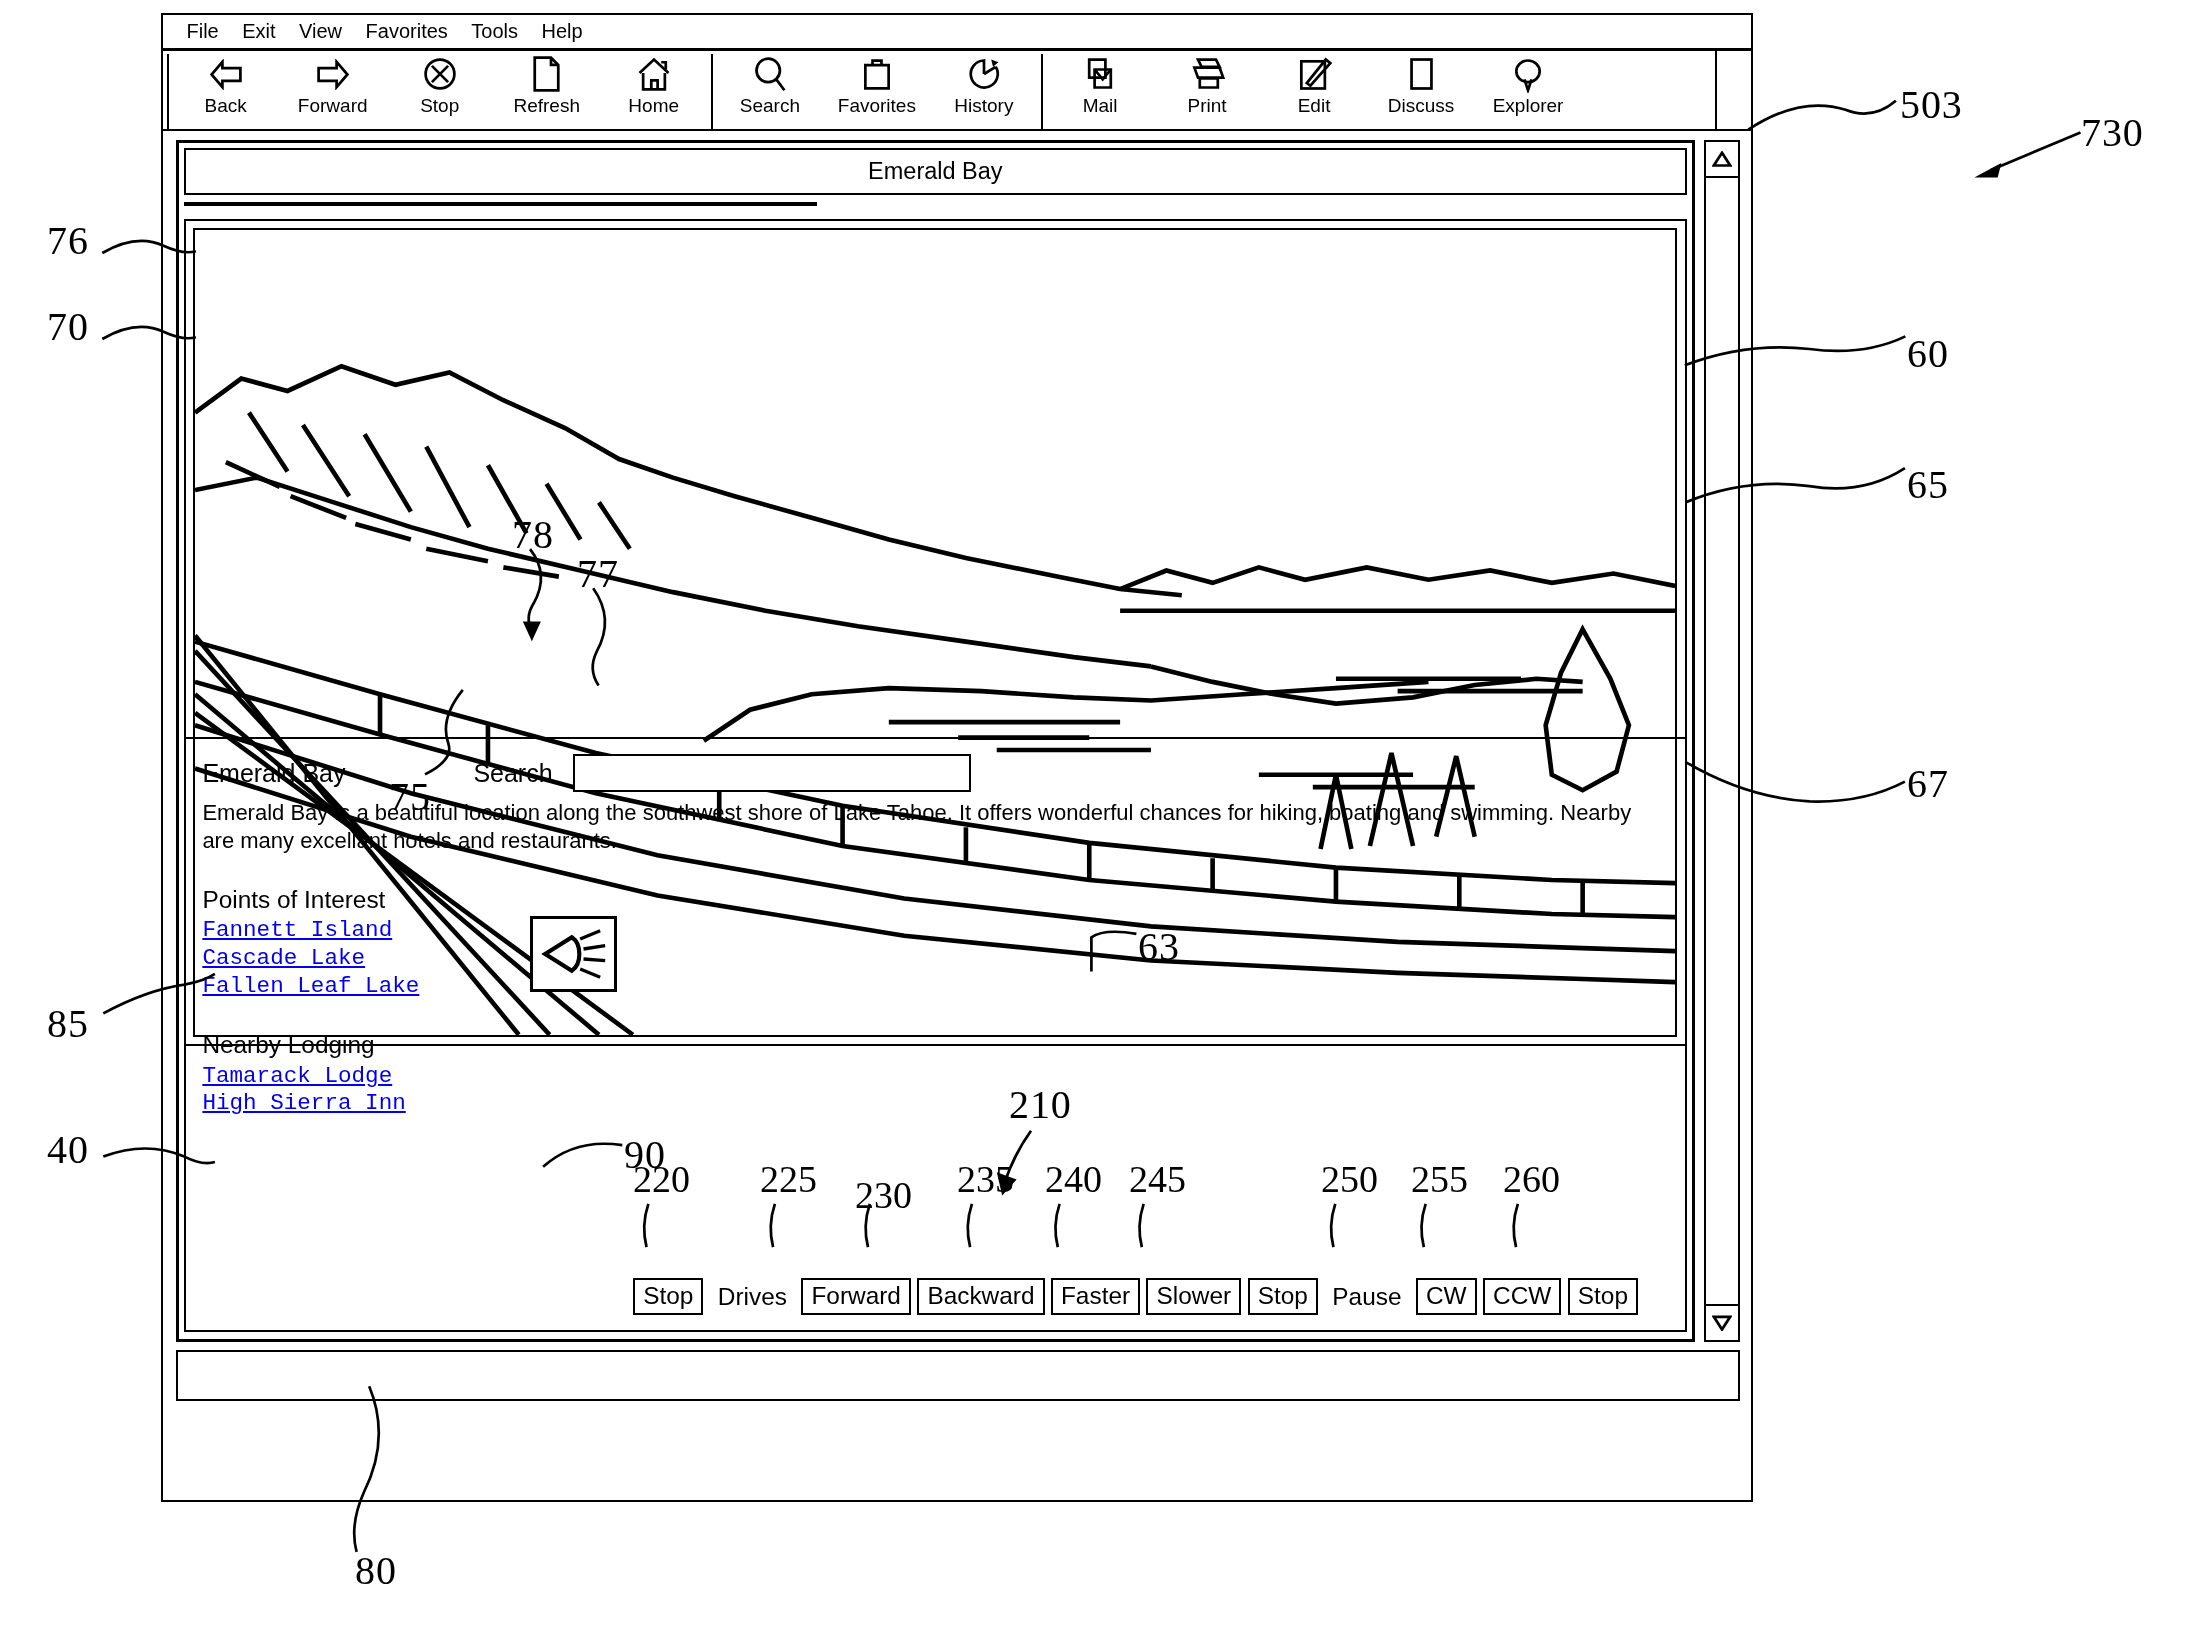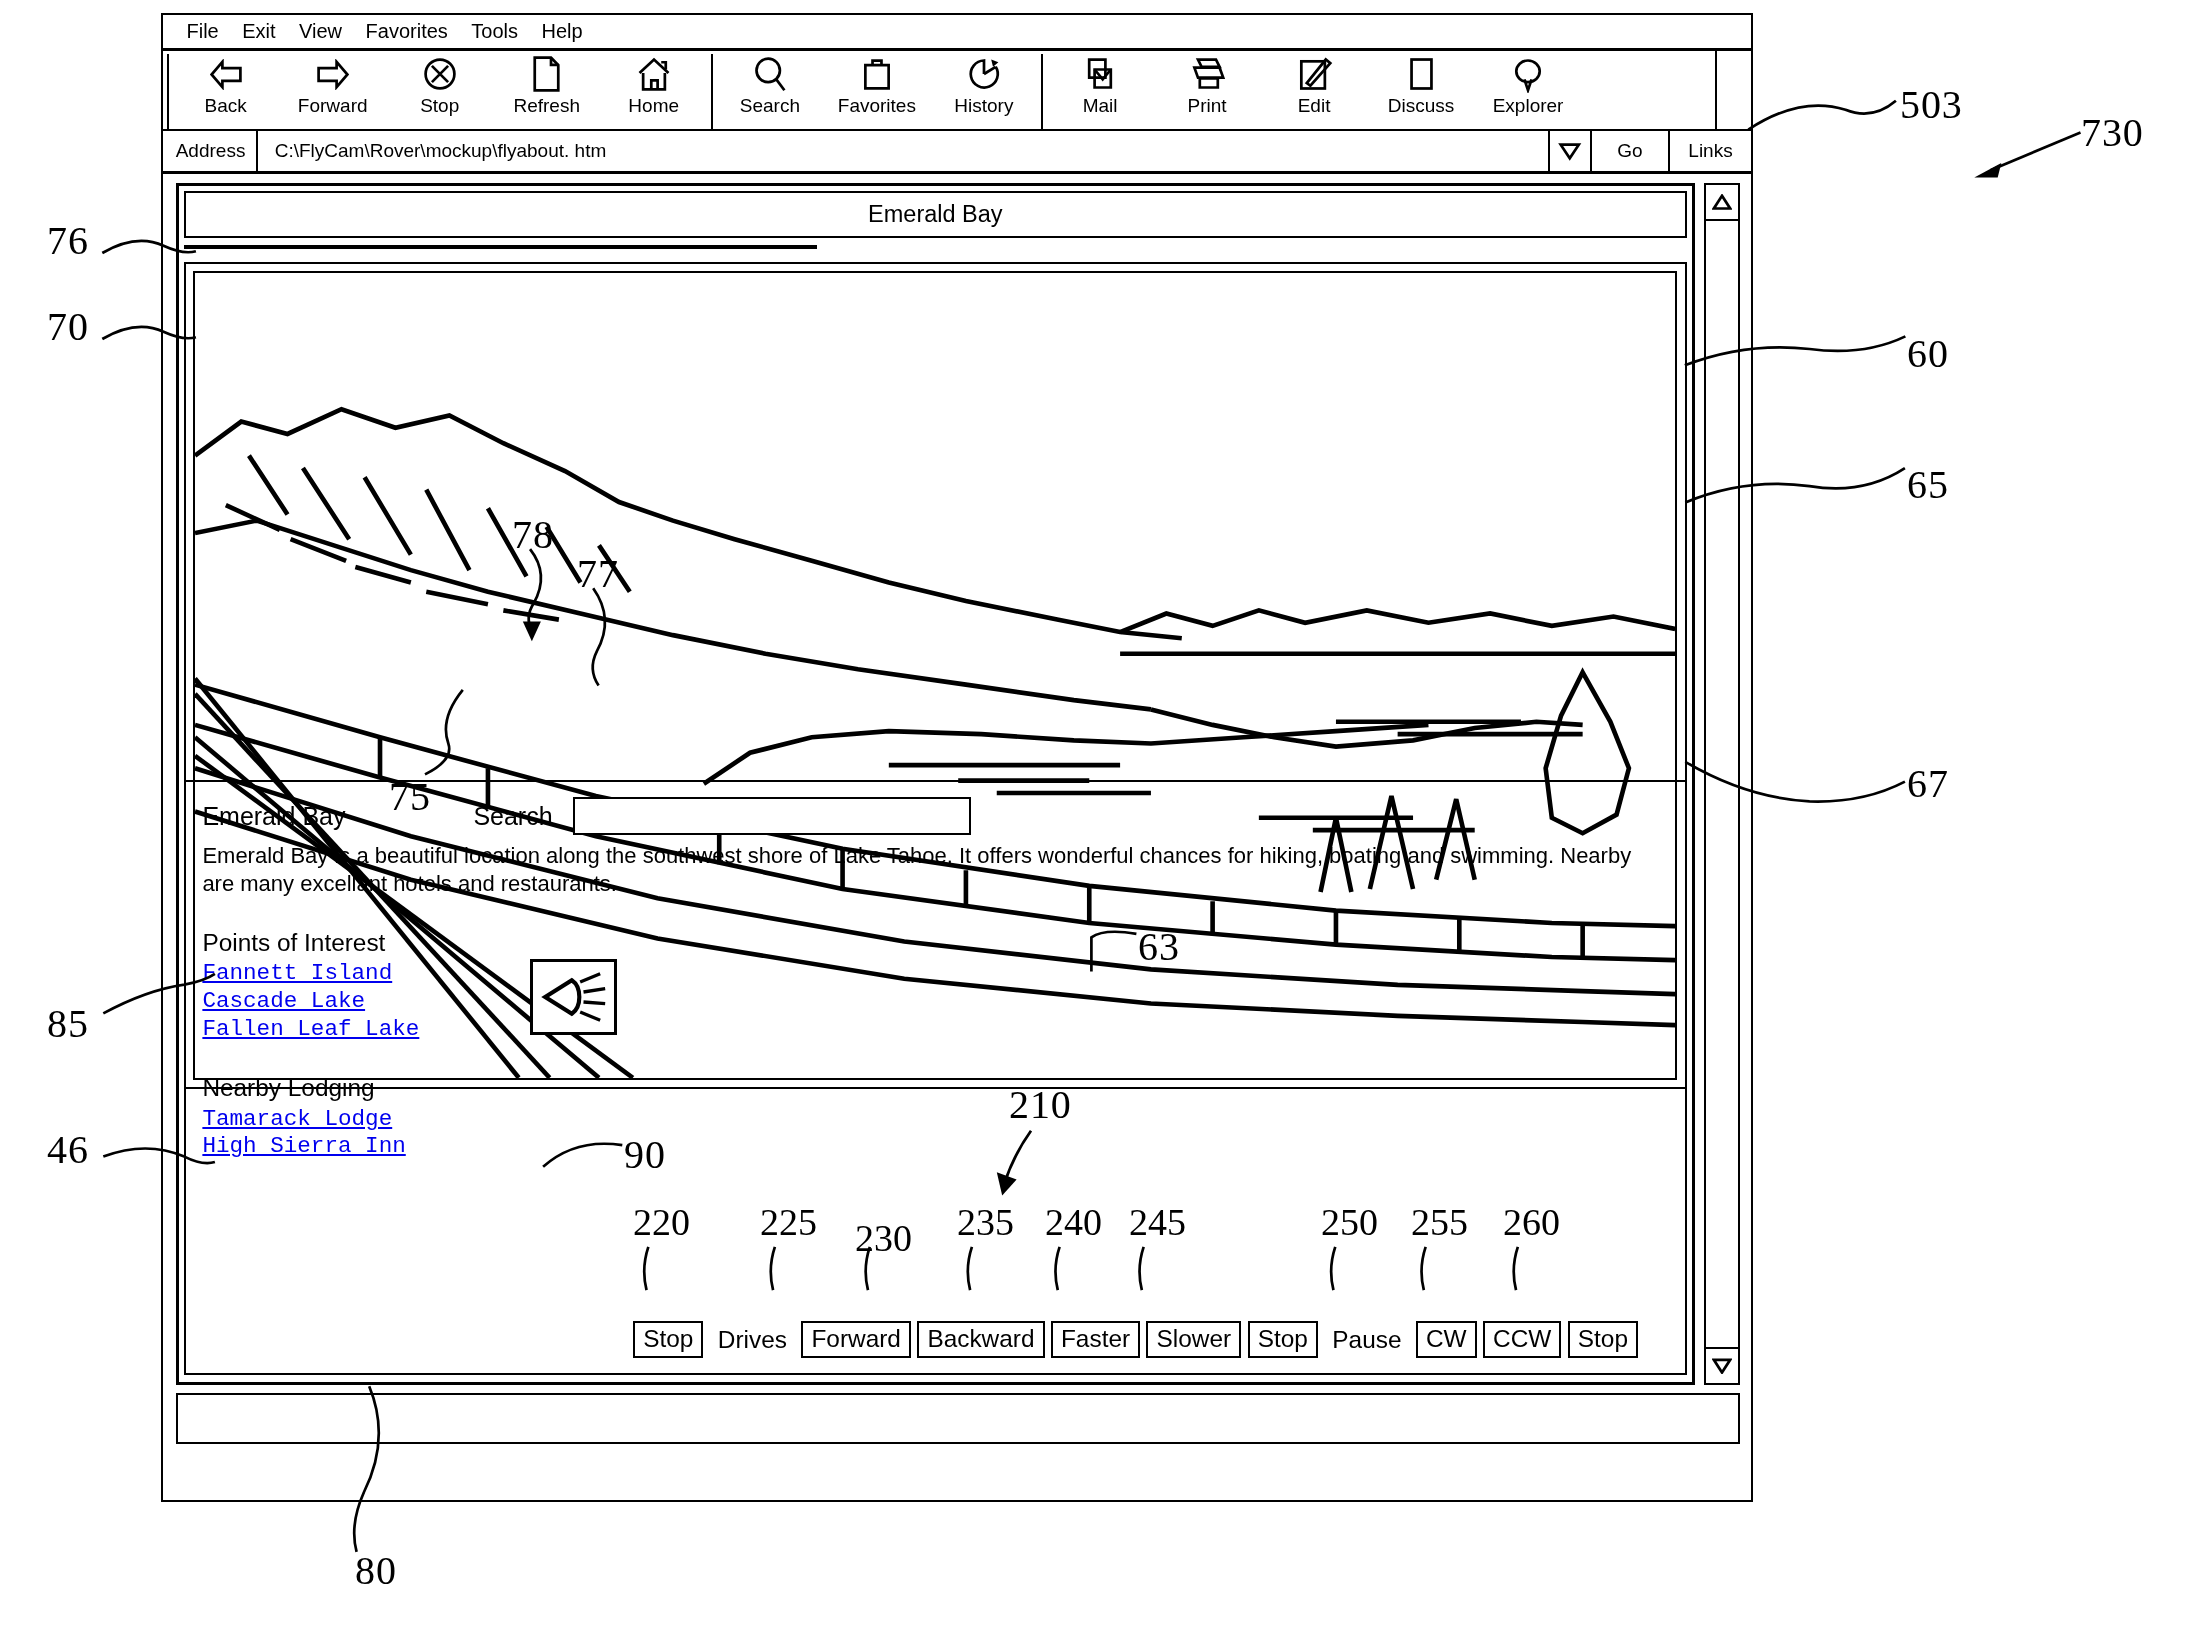--- a/index.html
+++ b/index.html
@@ -535,17 +535,6 @@
     <div id="toolbar-right-cap"></div>
   </div>
 
-  <div id="address-bar">
-    <span id="address-label">Address</span>
-    <span id="address-value" title="C:\FlyCam\Rover\mockup\flyabout. htm">C:\FlyCam\Rover\mockup\flyabout. htm</span>
-    <span id="address-dropdown">
-      <svg width="23.5" height="20" viewBox="0 0 26 22">
-          <path d="M3 4 L23 4 L13 19 Z" fill="none" stroke="#000" stroke-width="3"></path>
-        </svg>
-    </span>
-    <span id="address-go">Go</span>
-    <span id="address-links">Links</span>
-  </div>
 
   <div id="viewport">
 

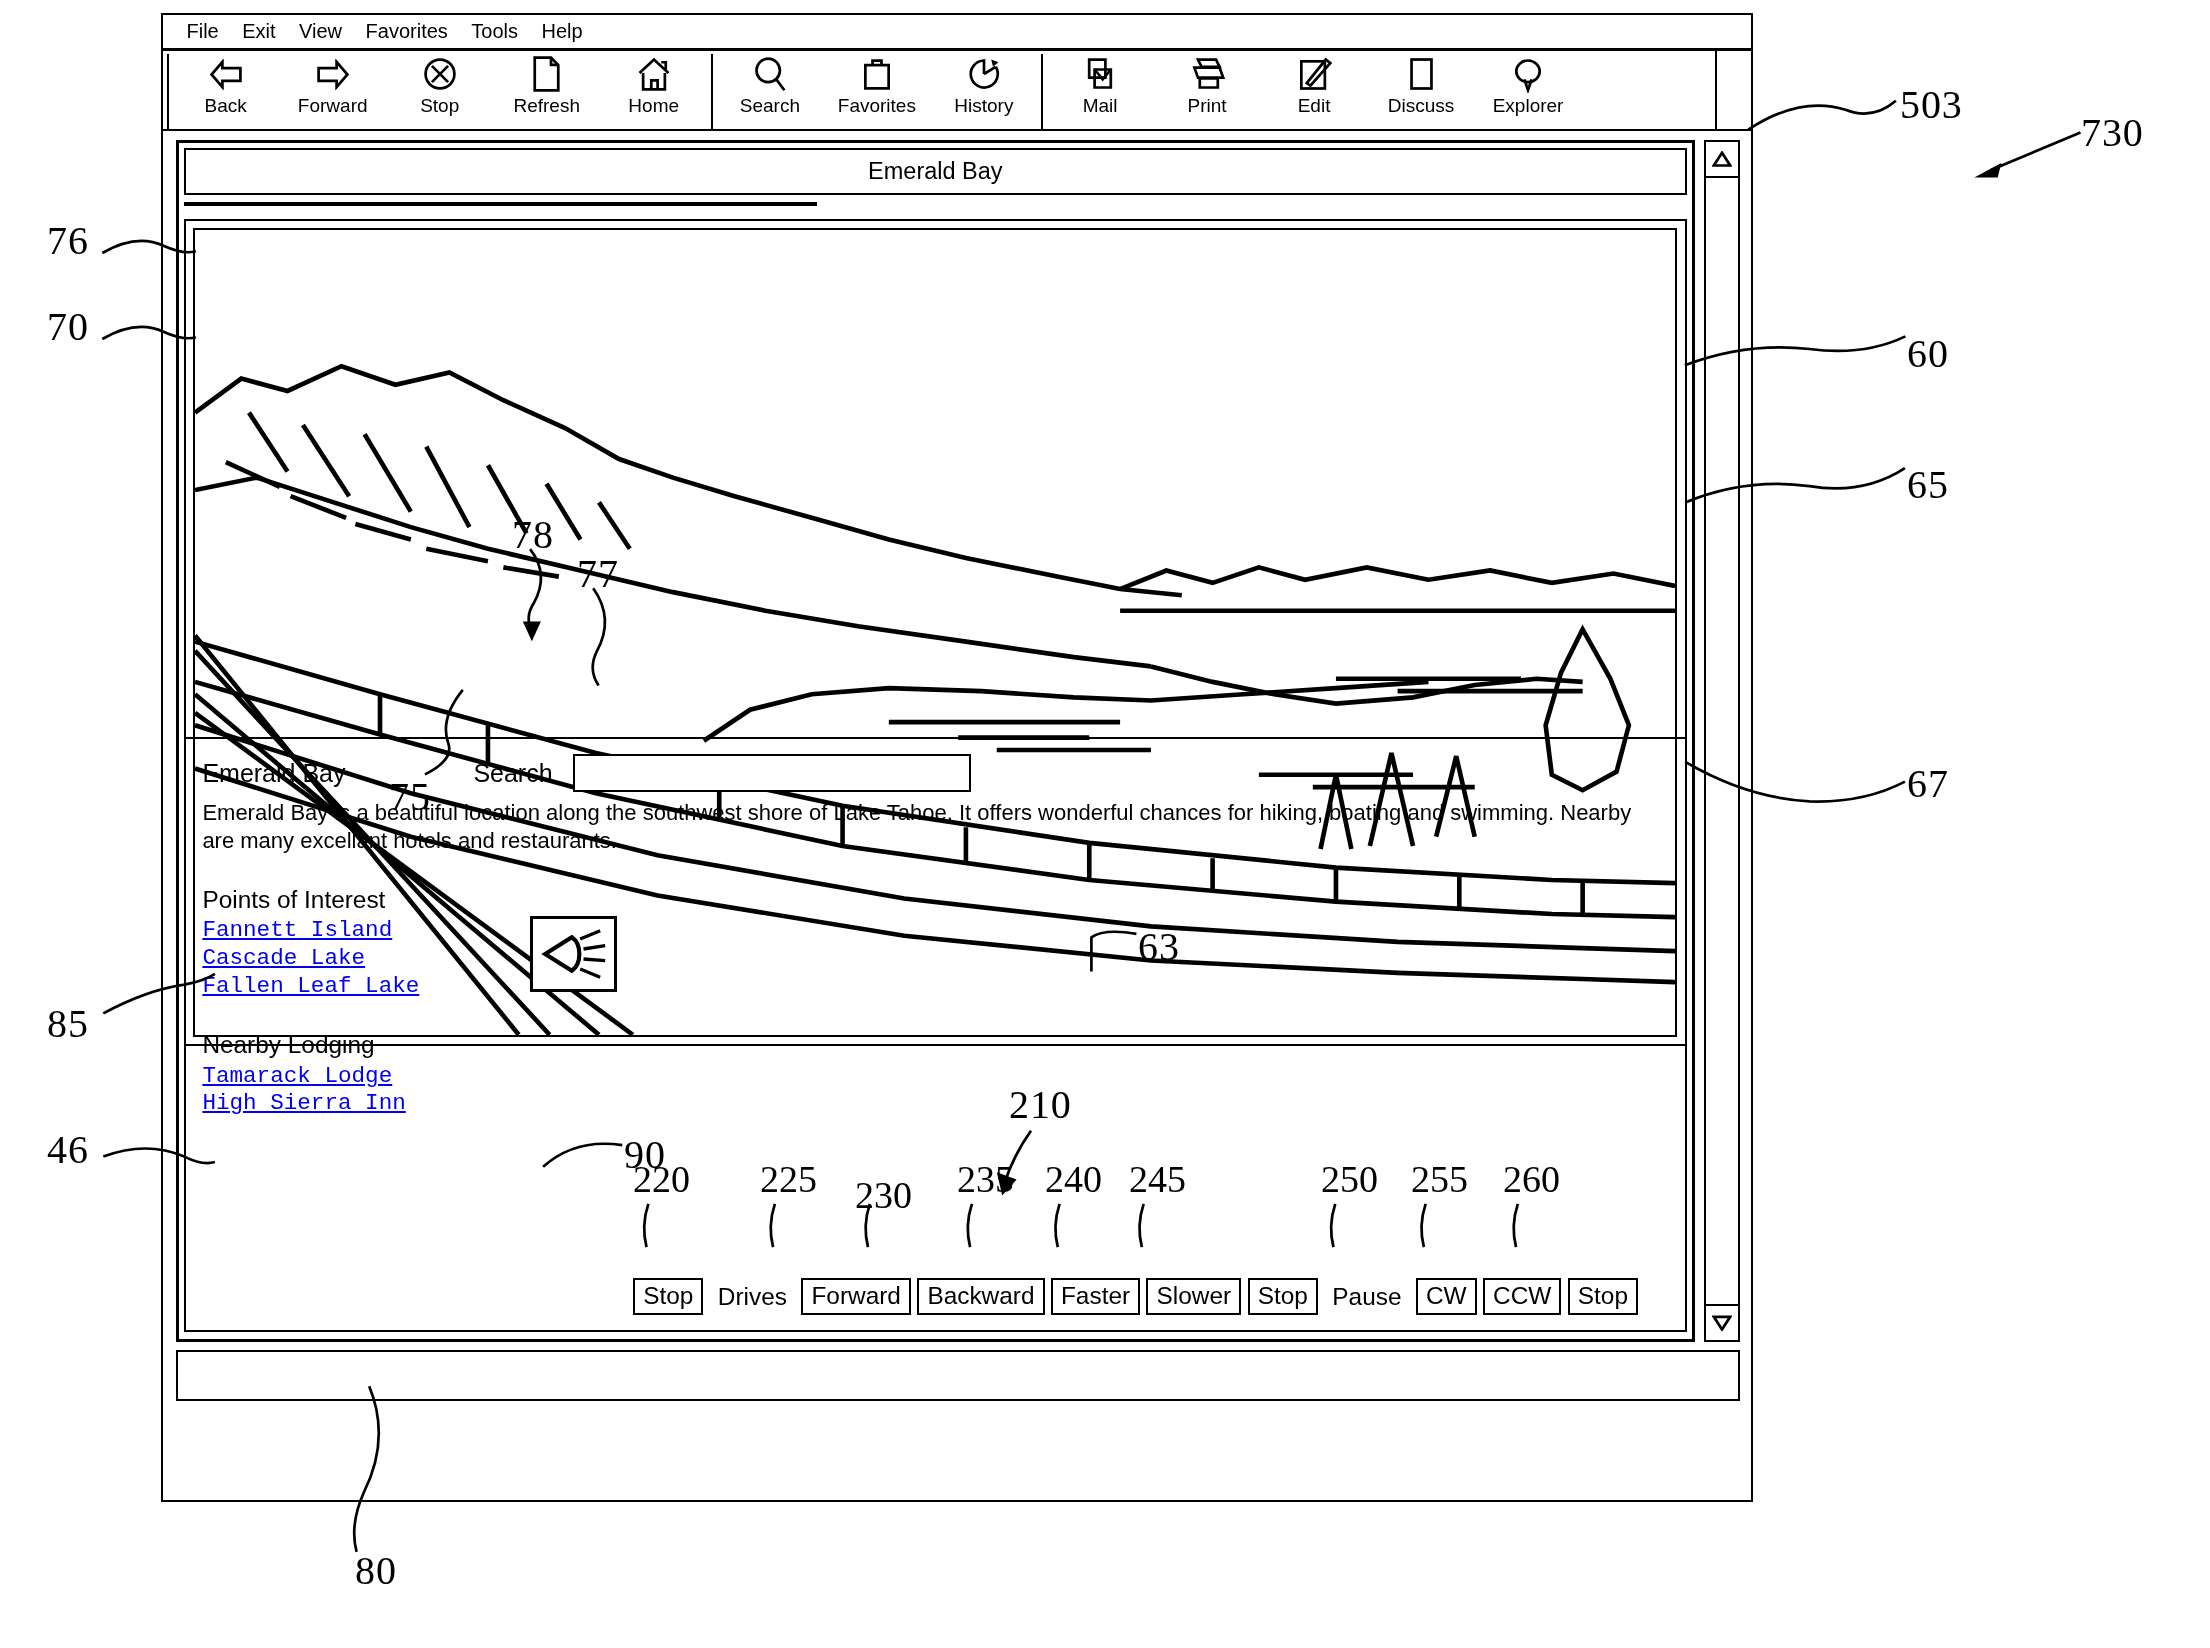--- a/index.html
+++ b/index.html
@@ -732,7 +732,7 @@
   <path d="M2 46 Q50 20 92 14 Q114 10 126 2" fill="none" stroke="#000" stroke-width="3"></path>
 </svg>
 
-<span class="ref" style="left:47px; top:1126px;">46</span>
+<span class="ref" style="left:47px; top:1126px;">40</span>
 <svg class="leader" style="left:101px; top:1135px;" width="118" height="54" viewBox="0 0 130 60">
   <path d="M2 24 Q50 6 92 24 Q112 34 126 30" fill="none" stroke="#000" stroke-width="3"></path>
 </svg>

